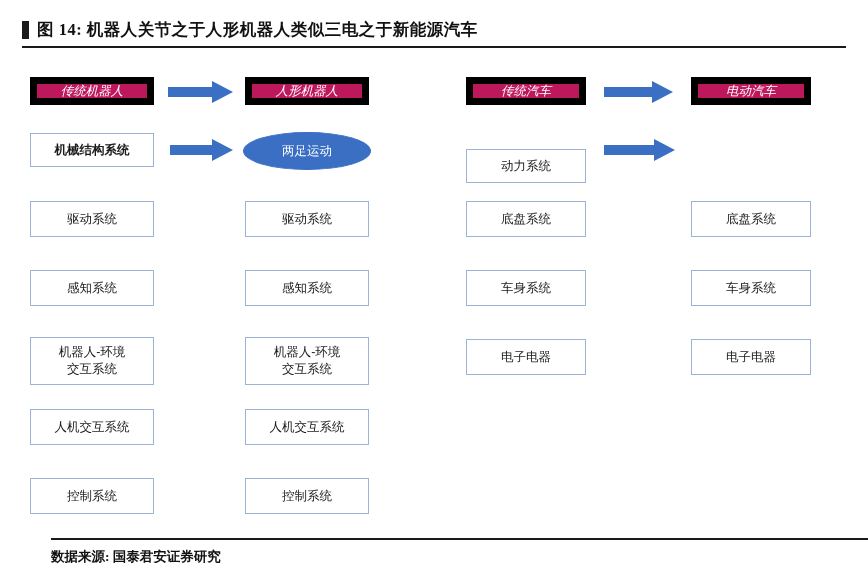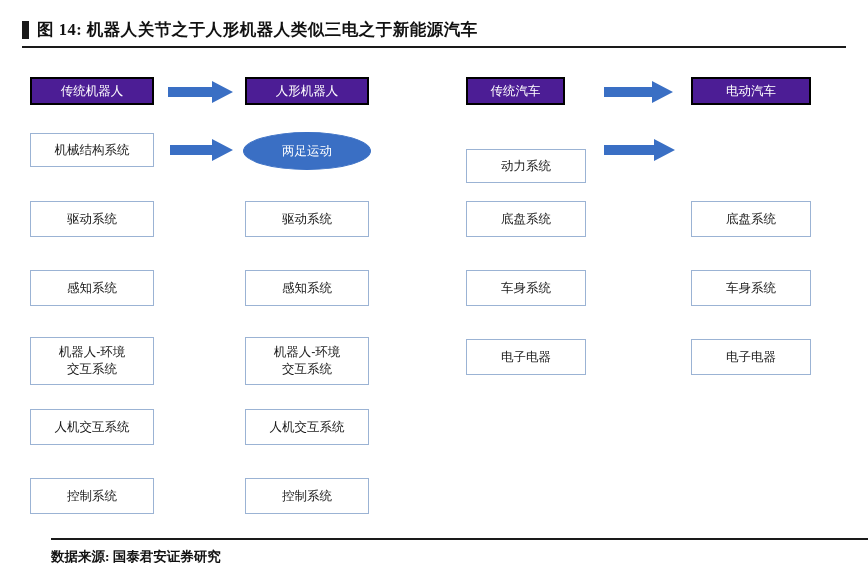--- a/index.html
+++ b/index.html
@@ -77,9 +77,10 @@
     color: #1b1b1b;
   }
   .node.filled {
-    background: #4c1d95;
-    border: 2px solid #000000;
+    background: #be185d;
+    border: 7px solid #000000;
     color: #ffffff;
+    font-style: italic;
   }
   .node.ellipse {
     background: #3a6fc4;

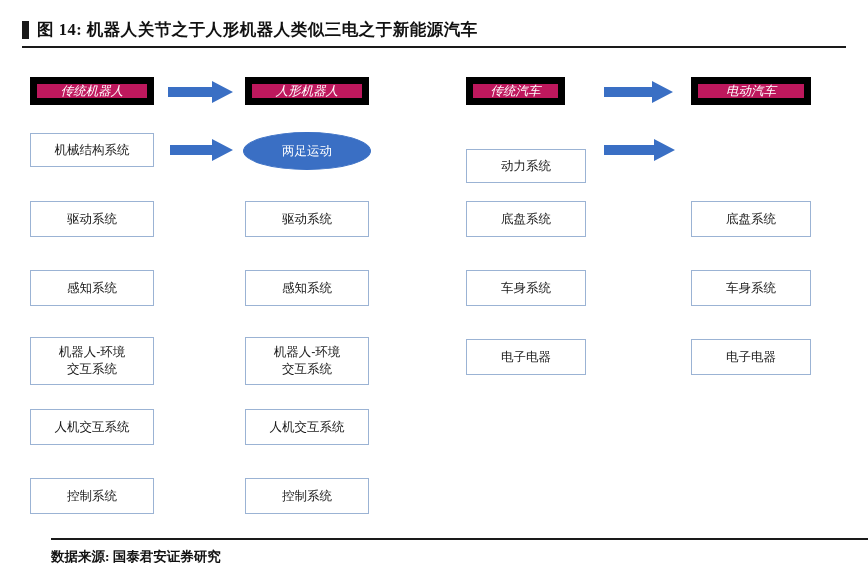--- a/index.html
+++ b/index.html
@@ -127,7 +127,7 @@
   <div class="node outline" style="left:245px; top:409px; width:124px; height:36px;">人机交互系统</div>
   <div class="node outline" style="left:245px; top:478px; width:124px; height:36px;">控制系统</div>
 
-  <div class="node filled" style="left:466px; top:77px; width:99px; height:28px;">传统汽车</div>
+  <div class="node filled" style="left:466px; top:77px; width:120px; height:28px;">传统汽车</div>
 
   <div class="node outline" style="left:466px; top:133px; width:120px; height:34px;margin-top:16px;">动力系统</div>
 

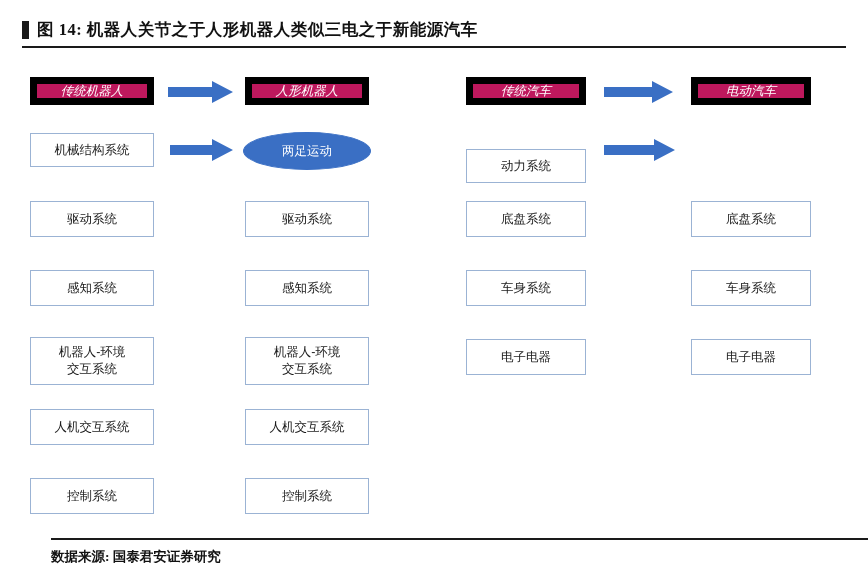--- a/index.html
+++ b/index.html
@@ -107,7 +107,7 @@
 
   <div class="node filled" style="left:30px; top:77px; width:124px; height:28px;">传统机器人</div>
 
-  <div class="node outline" style="left:30px; top:133px; width:124px; height:34px;">机械结构系统</div>
+  <div class="node outline" style="left:30px; top:133px; width:124px; height:34px;font-weight:bold;">机械结构系统</div>
 
   <div class="node outline" style="left:30px; top:201px; width:124px; height:36px;">驱动系统</div>
   <div class="node outline" style="left:30px; top:270px; width:124px; height:36px;">感知系统</div>

